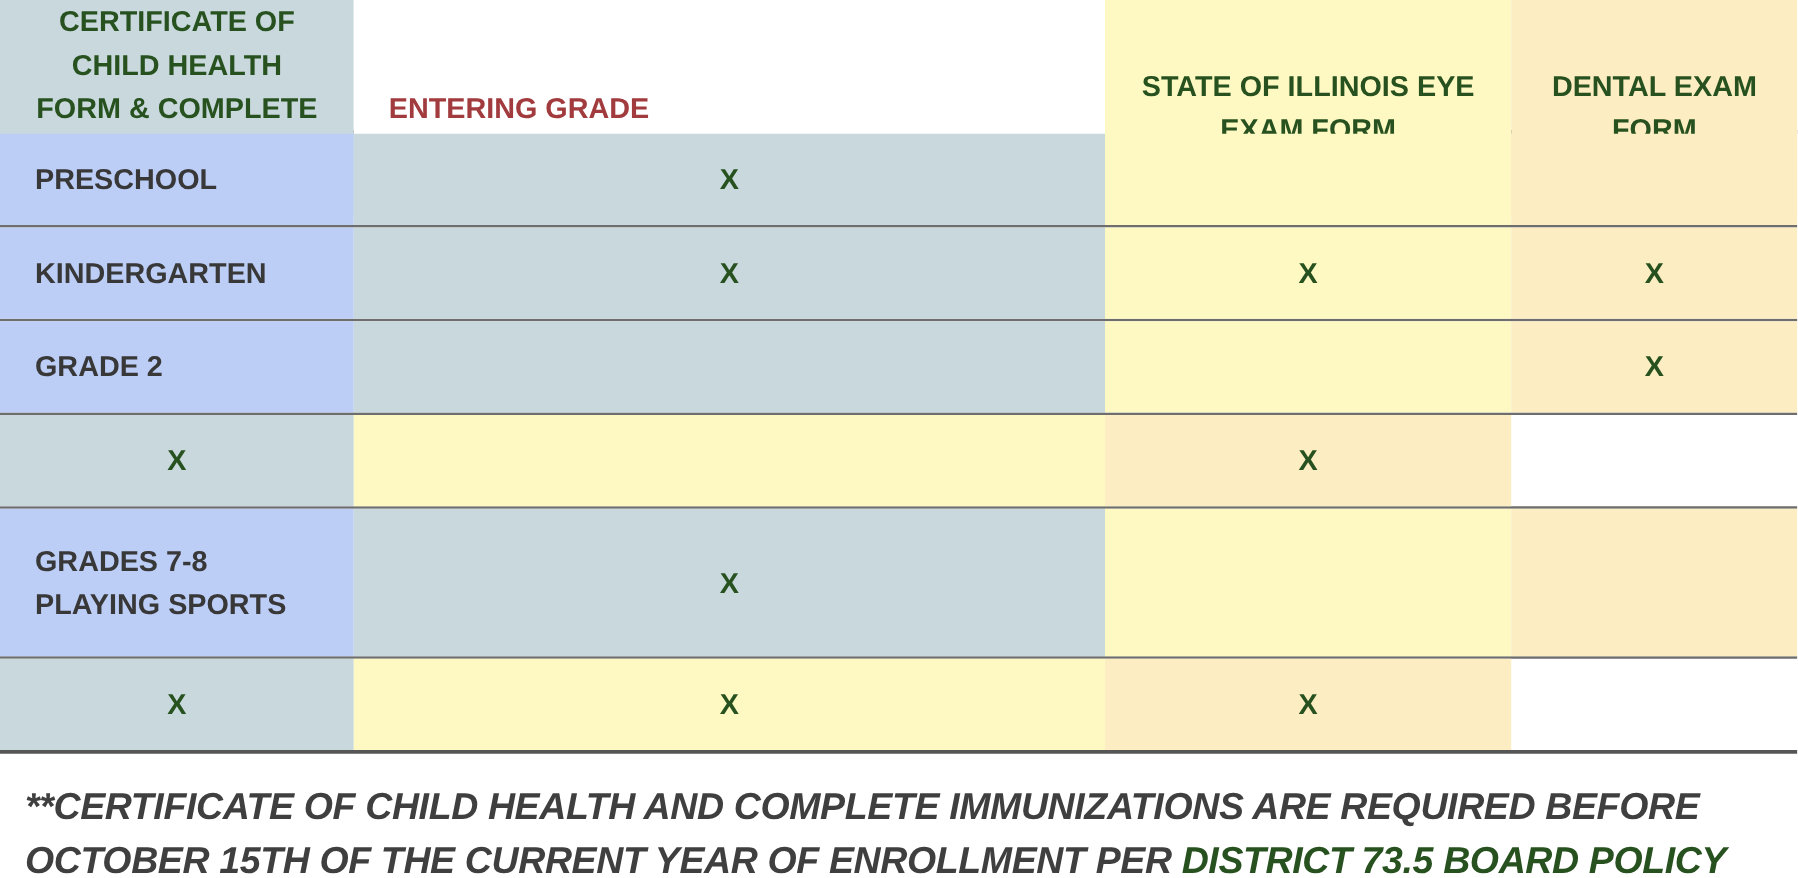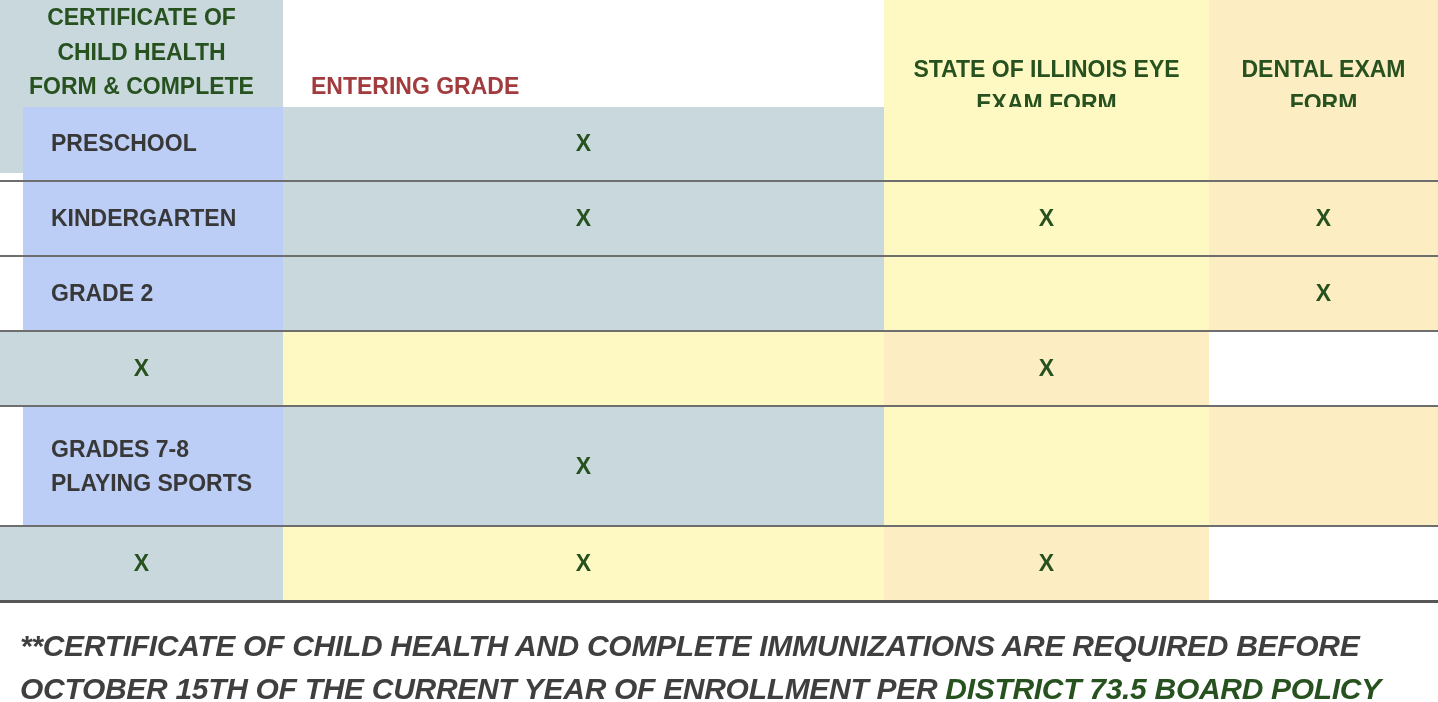--- a/index.html
+++ b/index.html
@@ -57,7 +57,6 @@
     padding-left: 28px;
     padding-right: 12px;
     text-align: left;
-    margin-left: 23px;
   }
   .mark {
     color: #27511f;

